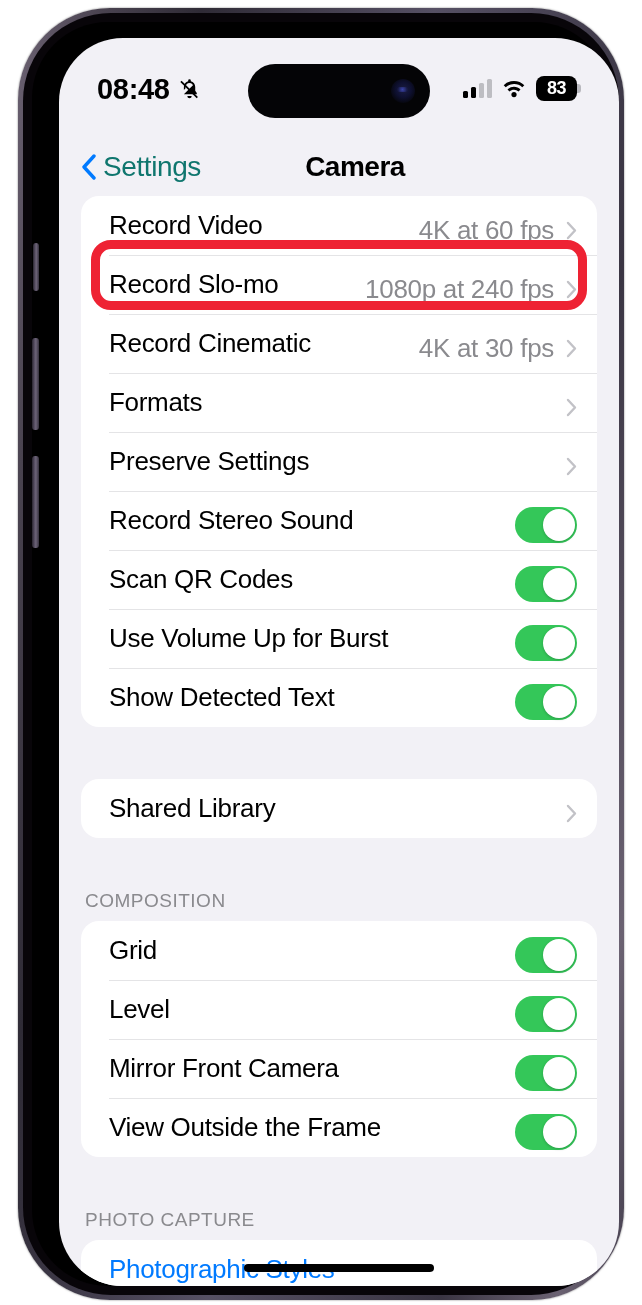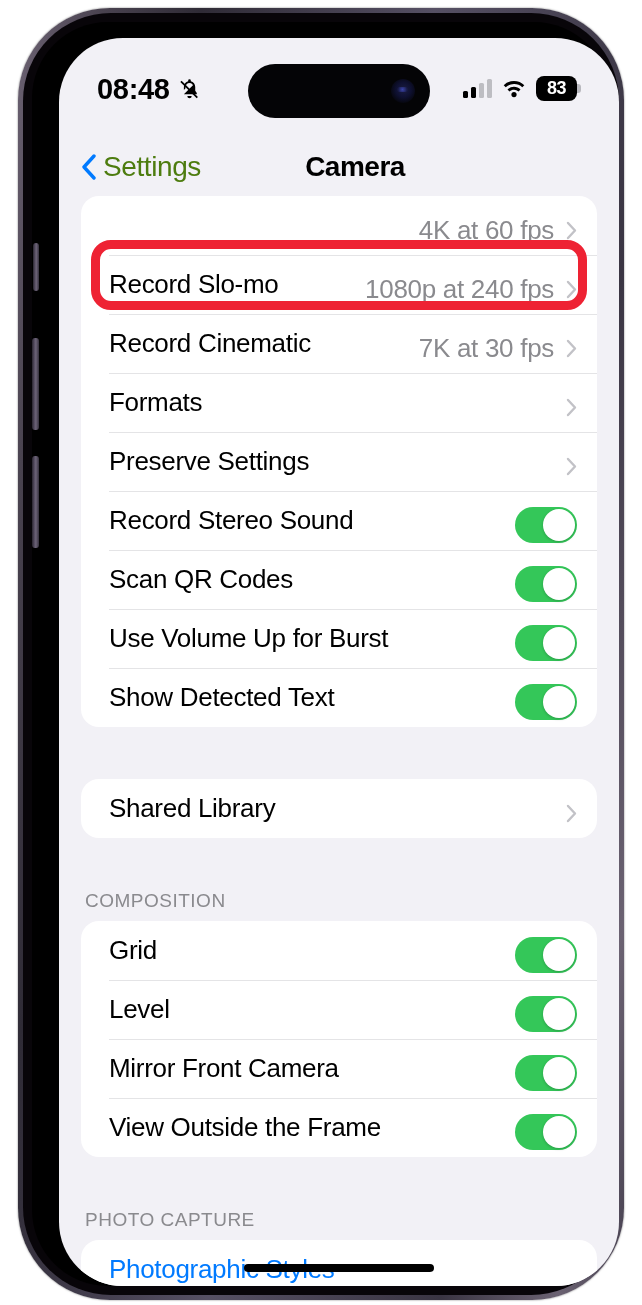--- a/index.html
+++ b/index.html
@@ -133,7 +133,7 @@
   }
   .chev-back { width: 15px; height: 26px; }
   .nav-back-label {
-    font-size: 28px; color: #4d7c0f; letter-spacing: -.4px;
+    font-size: 28px; color: #0f766e; letter-spacing: -.4px;
   }
   .nav-title {
     position: absolute; left: 0; width: 100%;

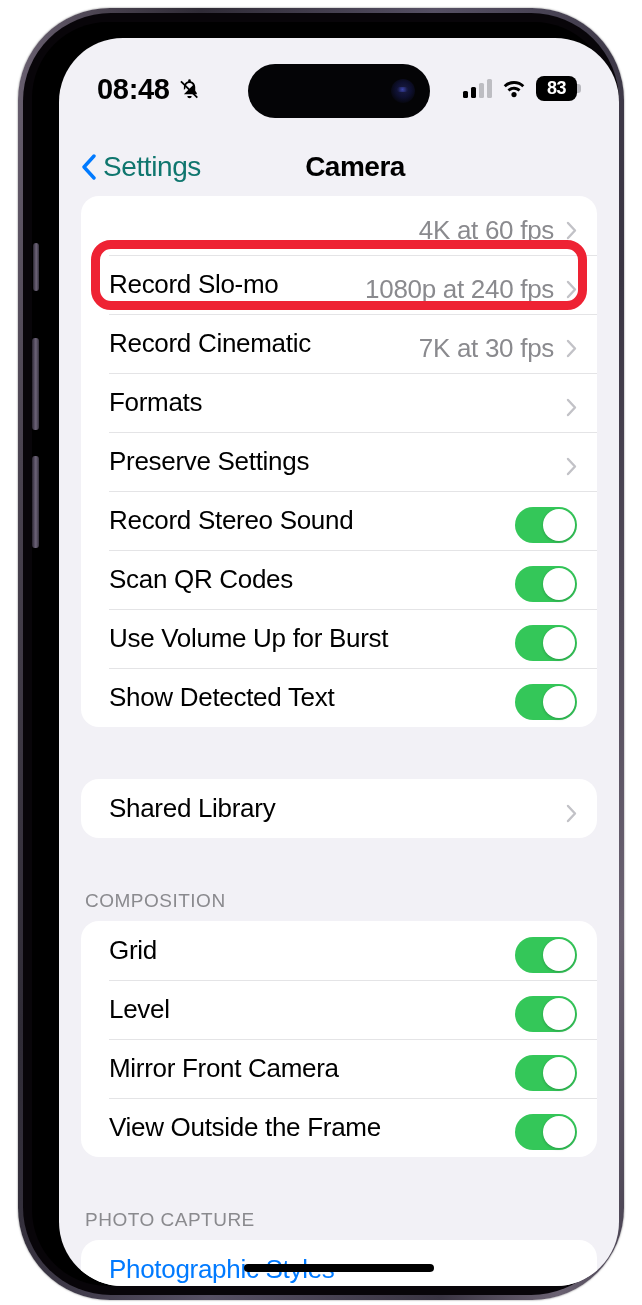--- a/index.html
+++ b/index.html
@@ -282,6 +282,7 @@
 
       <div class="group">
         <div class="row">
+          <span class="row-label">Record Video</span>
           <span class="row-right">
             <span class="row-value">4K at 60 fps</span>
             <svg class="chev-right" viewBox="0 0 11 19">

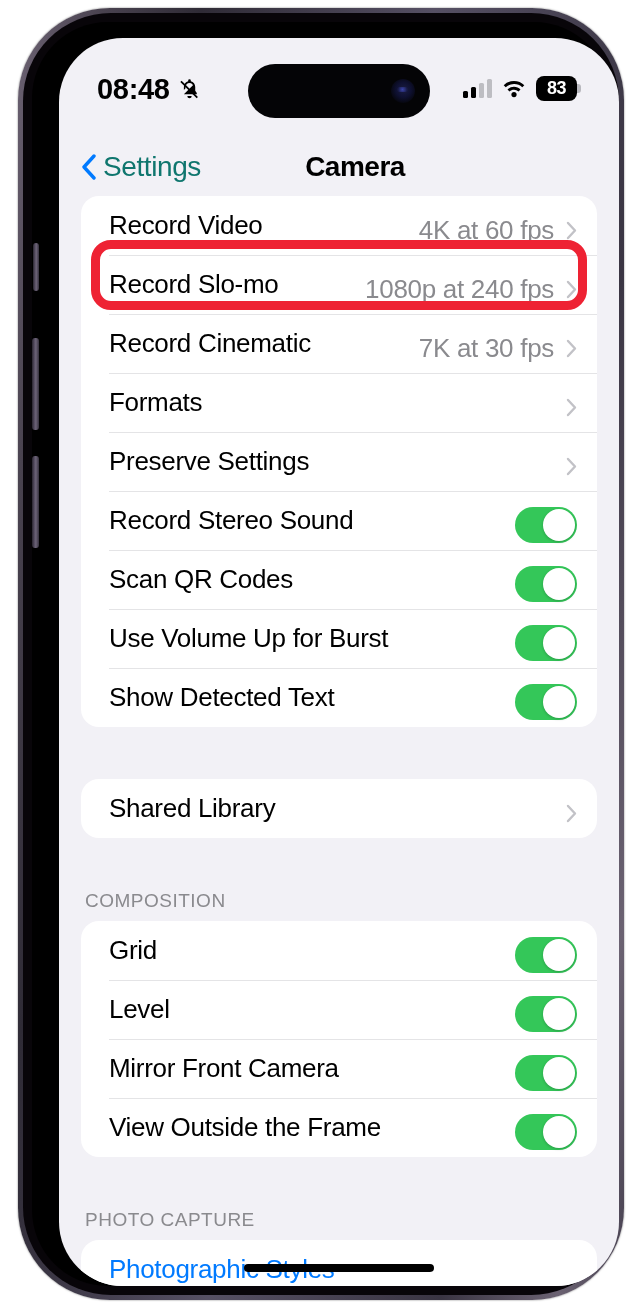--- a/index.html
+++ b/index.html
@@ -302,7 +302,7 @@
         <div class="row">
           <span class="row-label">Record Cinematic</span>
           <span class="row-right">
-            <span class="row-value">7K at 30 fps</span>
+            <span class="row-value">4K at 30 fps</span>
             <svg class="chev-right" viewBox="0 0 11 19">
                 <path d="M2 2l7 7.5L2 17" fill="none" stroke="#c2c2c7" stroke-width="2.4" stroke-linecap="round" stroke-linejoin="round"></path>
               </svg>

